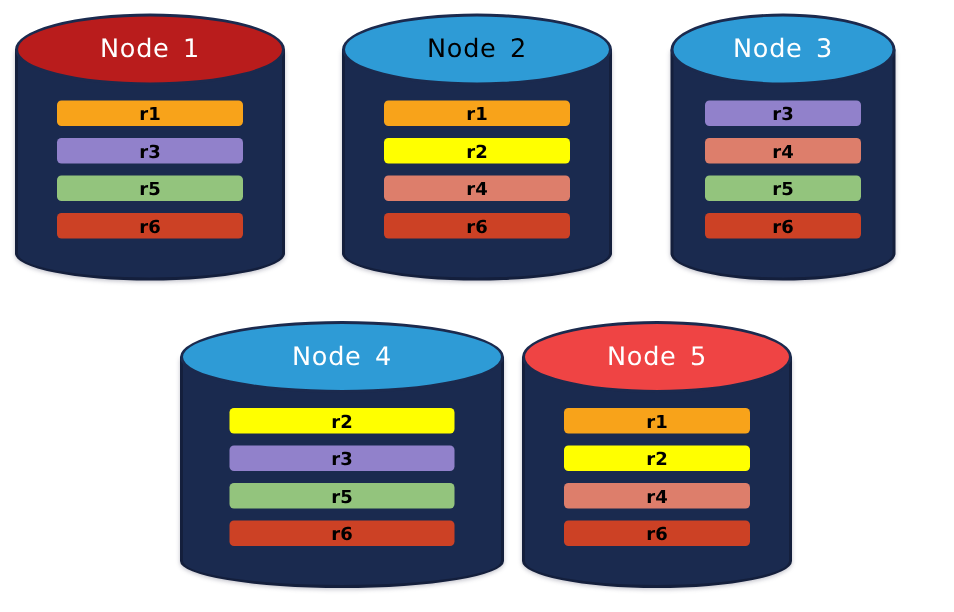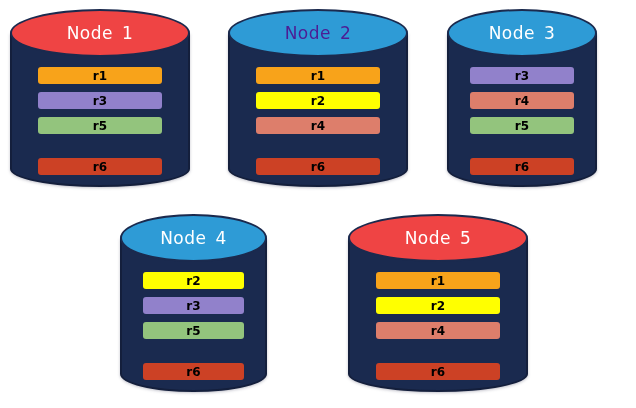--- a/index.html
+++ b/index.html
@@ -106,7 +106,7 @@
 <div id="diagram">
     <div class="node" style="left: 10px; top: 9px; width: 180px; height: 178px;">
       <div class="cyl-body" style="top: 24px; height: 154px; background: rgb(26, 42, 79);"></div>
-      <div class="cyl-top" style="height: 48px; background: #ef4444;">
+      <div class="cyl-top" style="height: 48px; background: #b91c1c;">
         <div class="node-label" style="color: rgb(255, 255, 255);"><span>Node</span><span class="num">1</span></div>
       </div>
       <div class="replica-stack" style="top: 58px;">

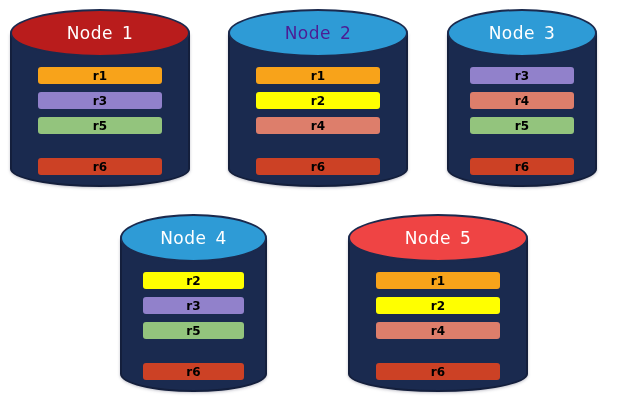--- a/index.html
+++ b/index.html
@@ -127,7 +127,7 @@
     <div class="node" style="left: 228px; top: 9px; width: 180px; height: 178px;">
       <div class="cyl-body" style="top: 24px; height: 154px; background: rgb(26, 42, 79);"></div>
       <div class="cyl-top" style="height: 48px; background: rgb(46, 155, 214);">
-        <div class="node-label" style="color: #4c1d95;"><span>Node</span><span class="num">2</span></div>
+        <div class="node-label" style="color: #000000;"><span>Node</span><span class="num">2</span></div>
       </div>
       <div class="replica-stack" style="top: 58px;">
         <div class="replica" style="background: rgb(248, 163, 26);">

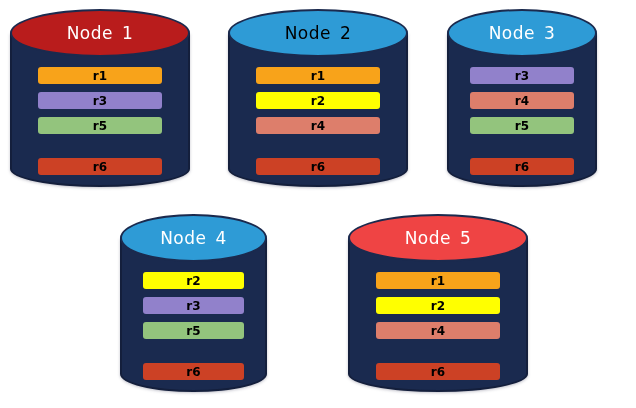--- a/index.html
+++ b/index.html
@@ -90,7 +90,7 @@
     justify-content: center;
     box-sizing: border-box;
   }
-  .replica:last-child { margin-bottom: 0; margin-top: 16px; }
+  .replica:last-child { margin-bottom: 0; }
 
   .replica-label {
     font-size: 12px;

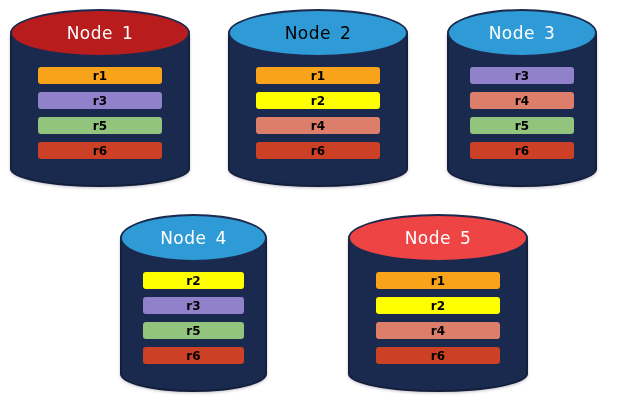--- a/index.html
+++ b/index.html
@@ -164,7 +164,7 @@
         </div>
       </div>
     </div>
-    <div class="node" style="left: 120px; top: 214px; width: 147px; height: 178px;">
+    <div class="node" style="left: 120px; top: 214px; width: 216px; height: 178px;">
       <div class="cyl-body" style="top: 24px; height: 154px; background: rgb(26, 42, 79);"></div>
       <div class="cyl-top" style="height: 48px; background: rgb(46, 155, 214);">
         <div class="node-label" style="color: rgb(255, 255, 255);"><span>Node</span><span class="num">4</span></div>

